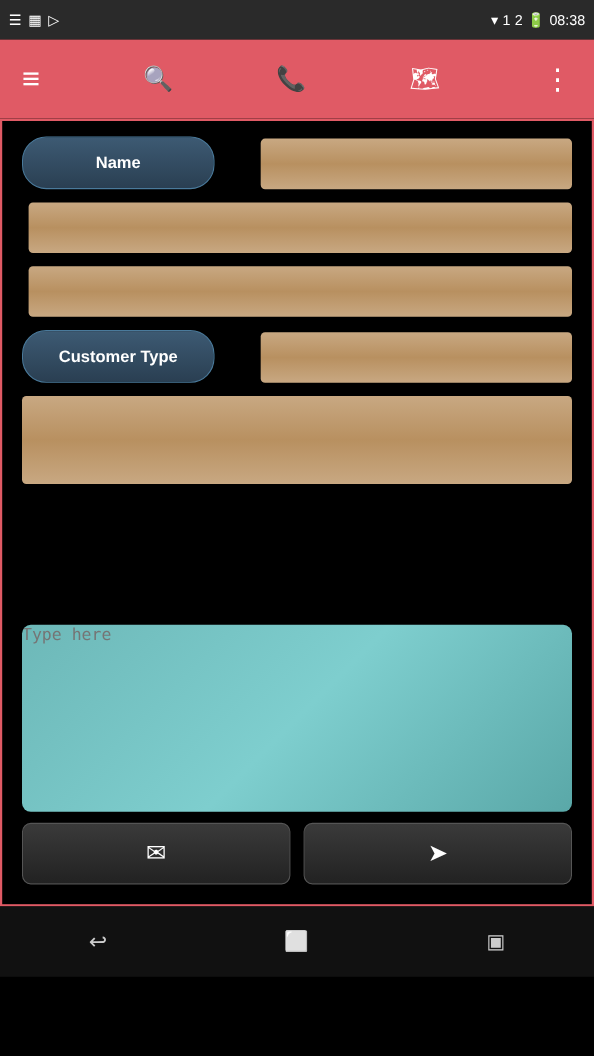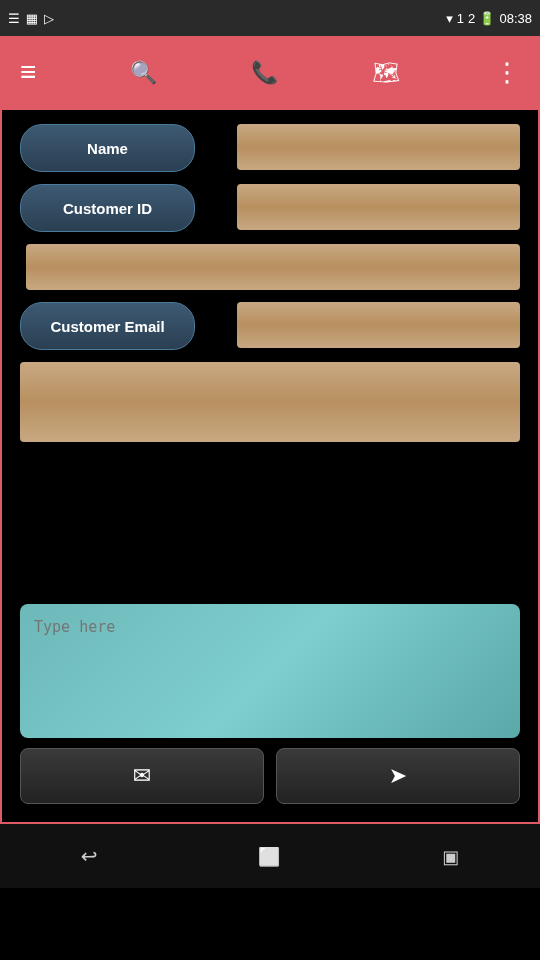--- a/index.html
+++ b/index.html
@@ -66,7 +66,7 @@
     
     .form-row {
       display: flex;
-      align-items: flex-start;
+      align-items: flex-end;
       margin-bottom: 12px;
       gap: 36px;
     }

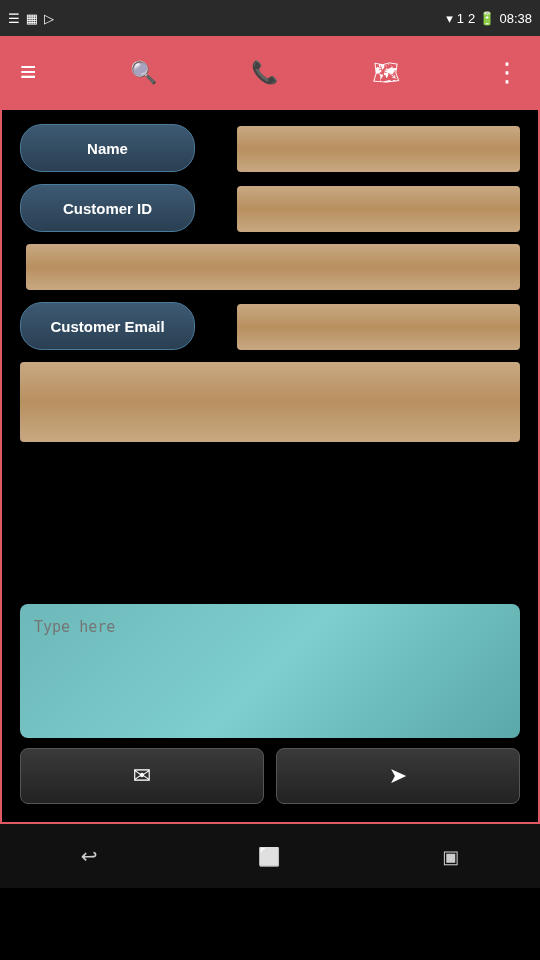--- a/index.html
+++ b/index.html
@@ -213,9 +213,6 @@
     </div>
 
     <div class="form-row">
-      <div class="field-label">
-        <span>Customer ID</span>
-      </div>
       <input class="field-input" type="text" style="">
     </div>
 

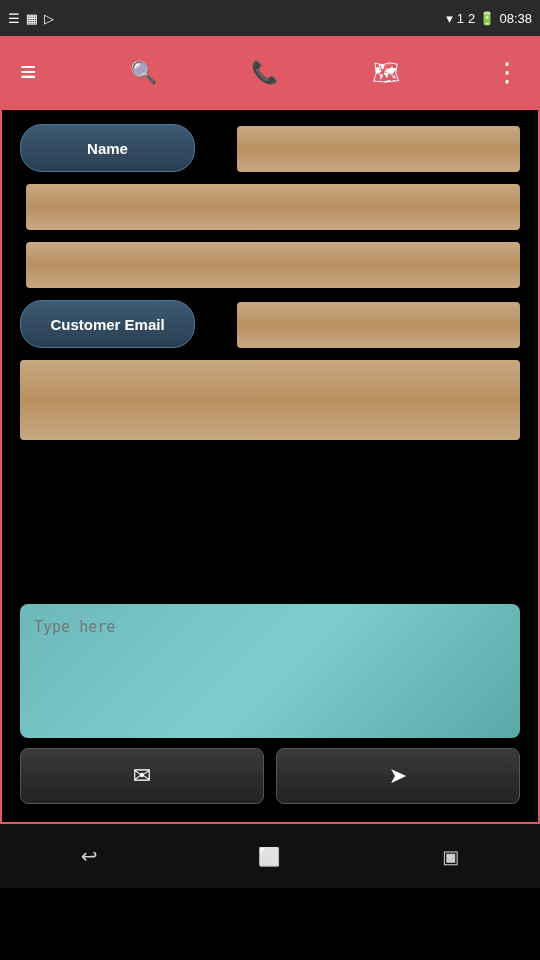--- a/index.html
+++ b/index.html
@@ -222,7 +222,7 @@
 
     <div class="form-row">
       <div class="field-label">
-        <span>Customer Email</span>
+        <span>Customer Type</span>
       </div>
       <input class="field-input" type="text" style="">
     </div>

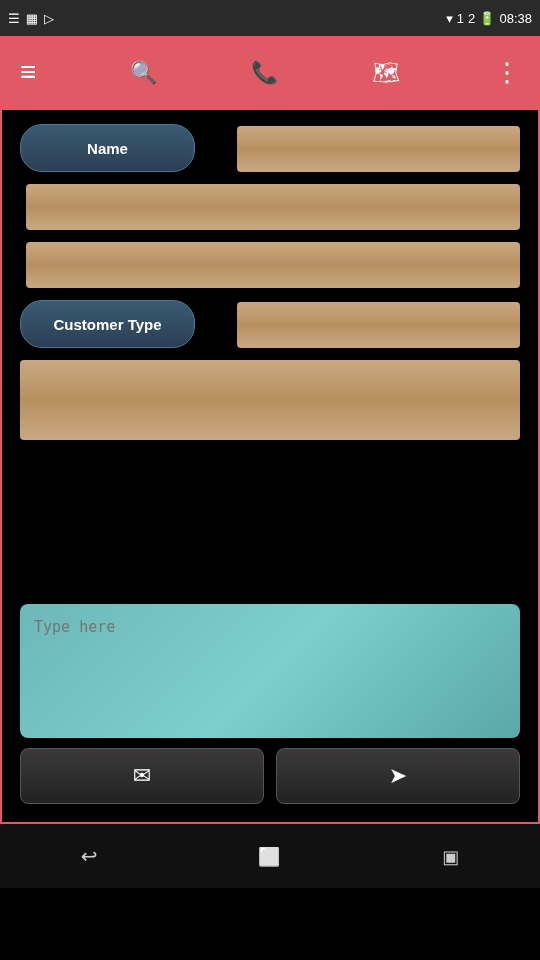--- a/index.html
+++ b/index.html
@@ -110,13 +110,12 @@
     
     .type-area {
       width: 100%;
-      height: 134px;
+      height: 170px;
       background: linear-gradient(135deg, #6db8b8, #7ecece, #5aa8a8);
       border-radius: 8px;
       margin-top: auto;
       margin-bottom: 10px;
       border: none;
-      padding: 14px;
       font-size: 15px;
       color: rgba(255,255,255,0.6);
       resize: none;

